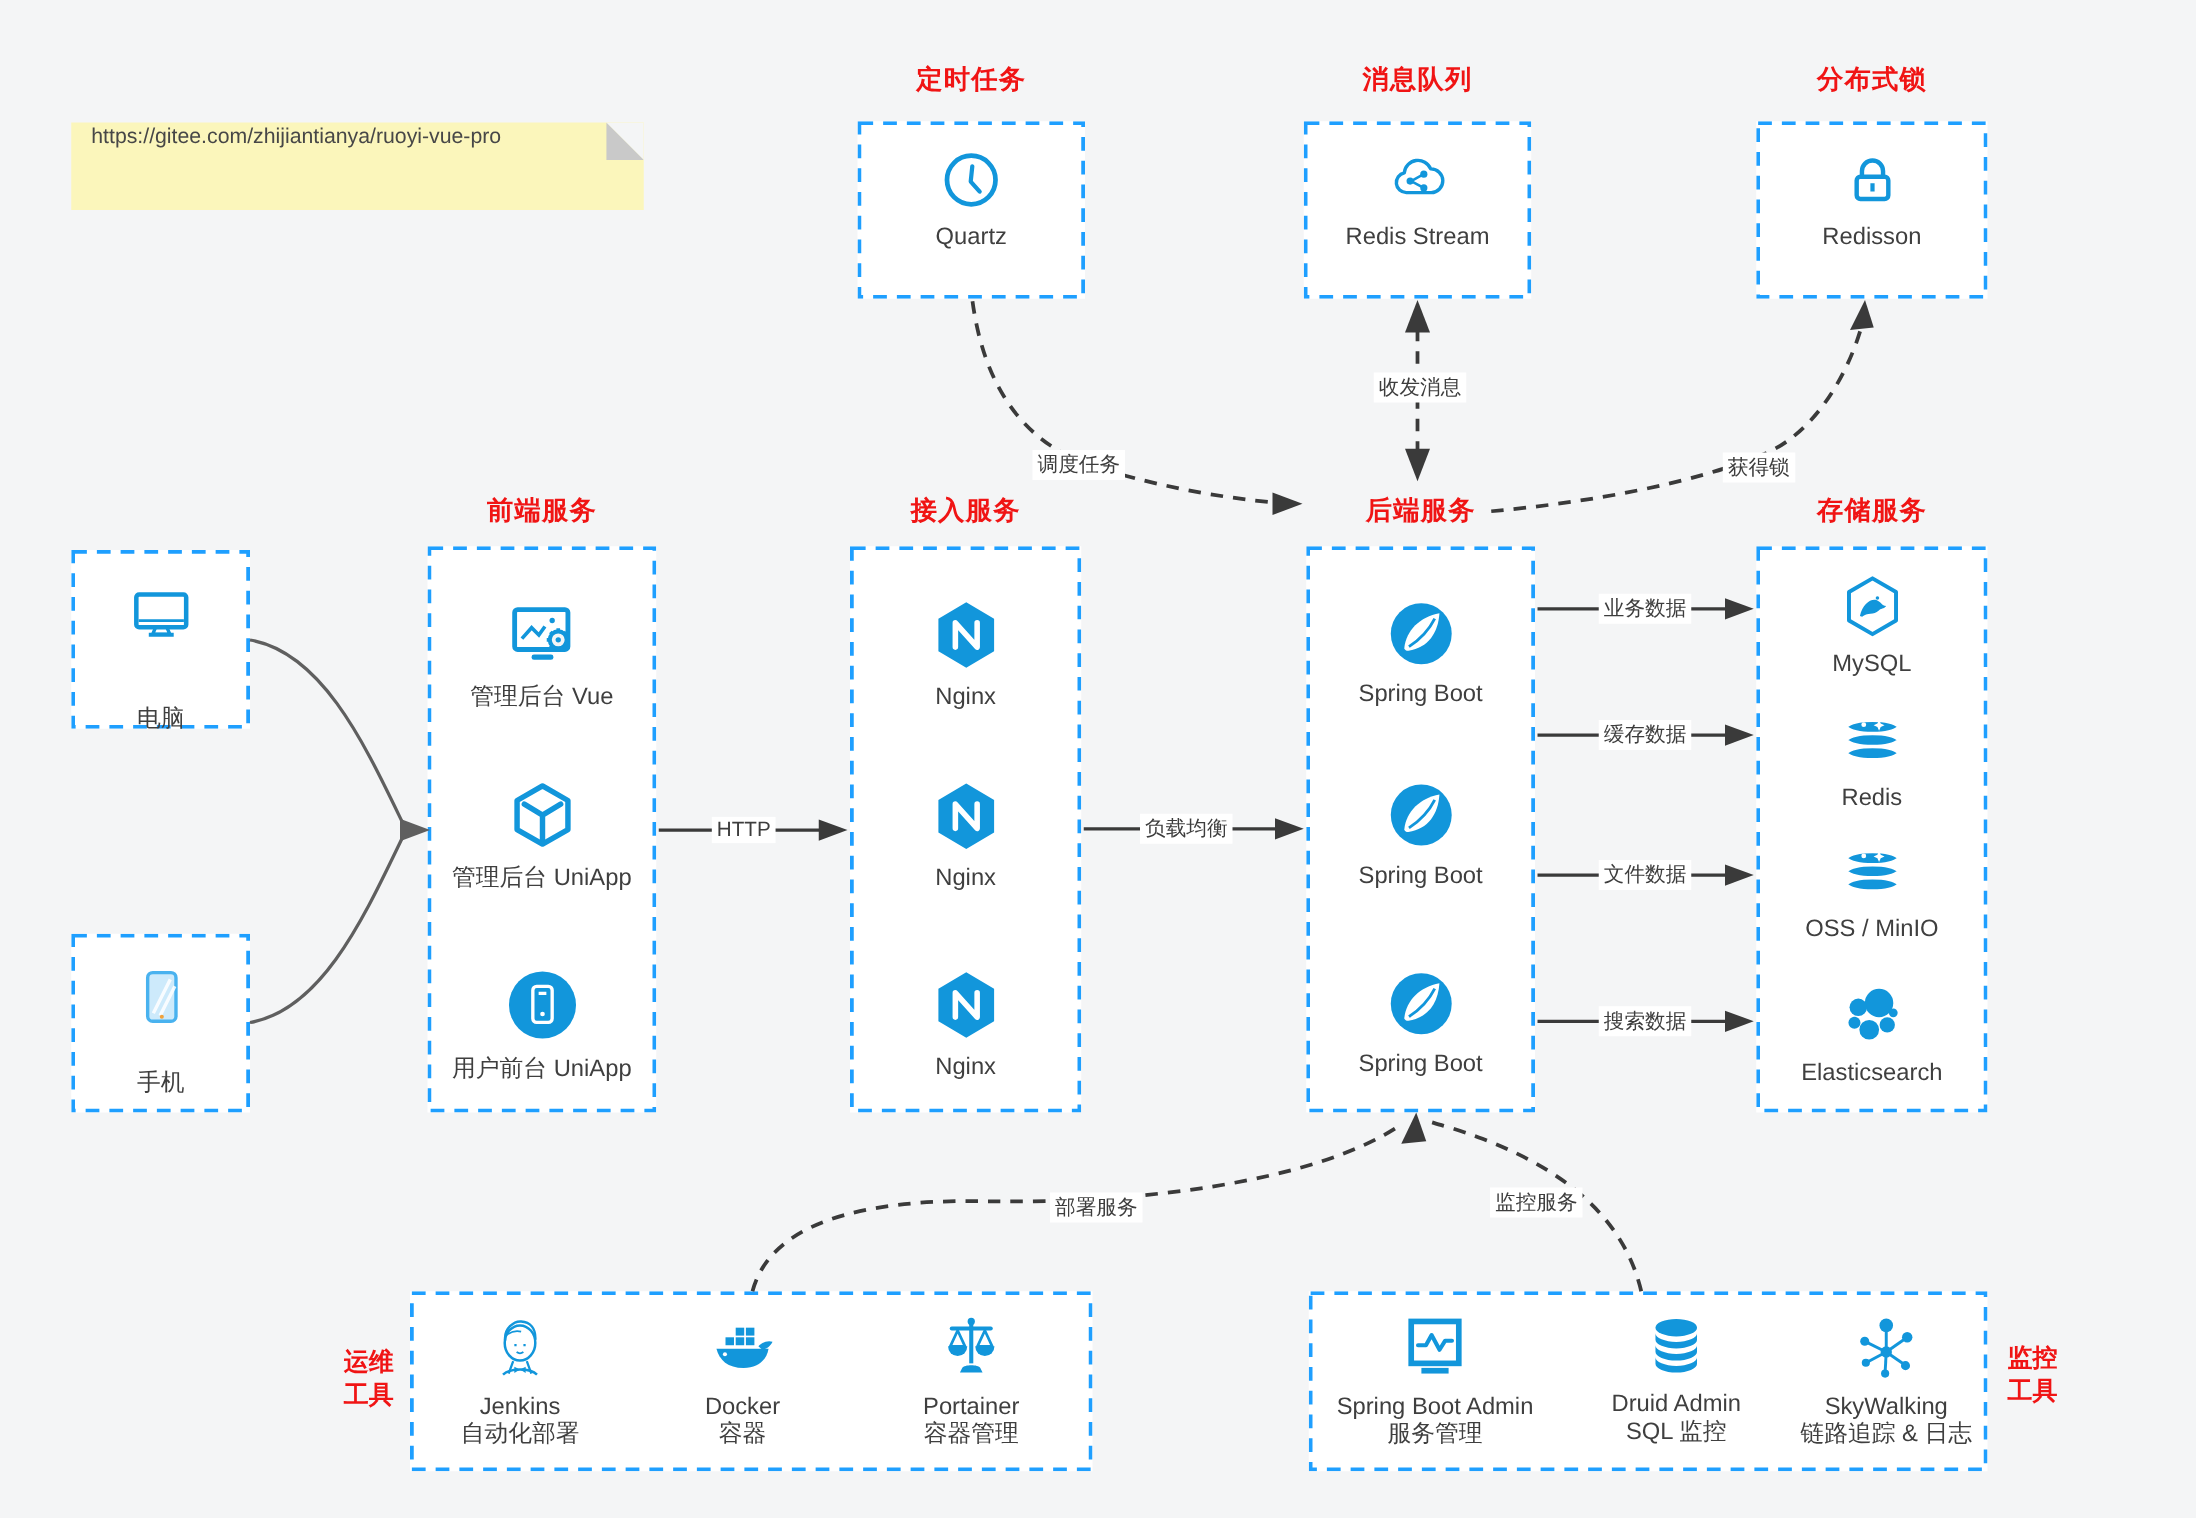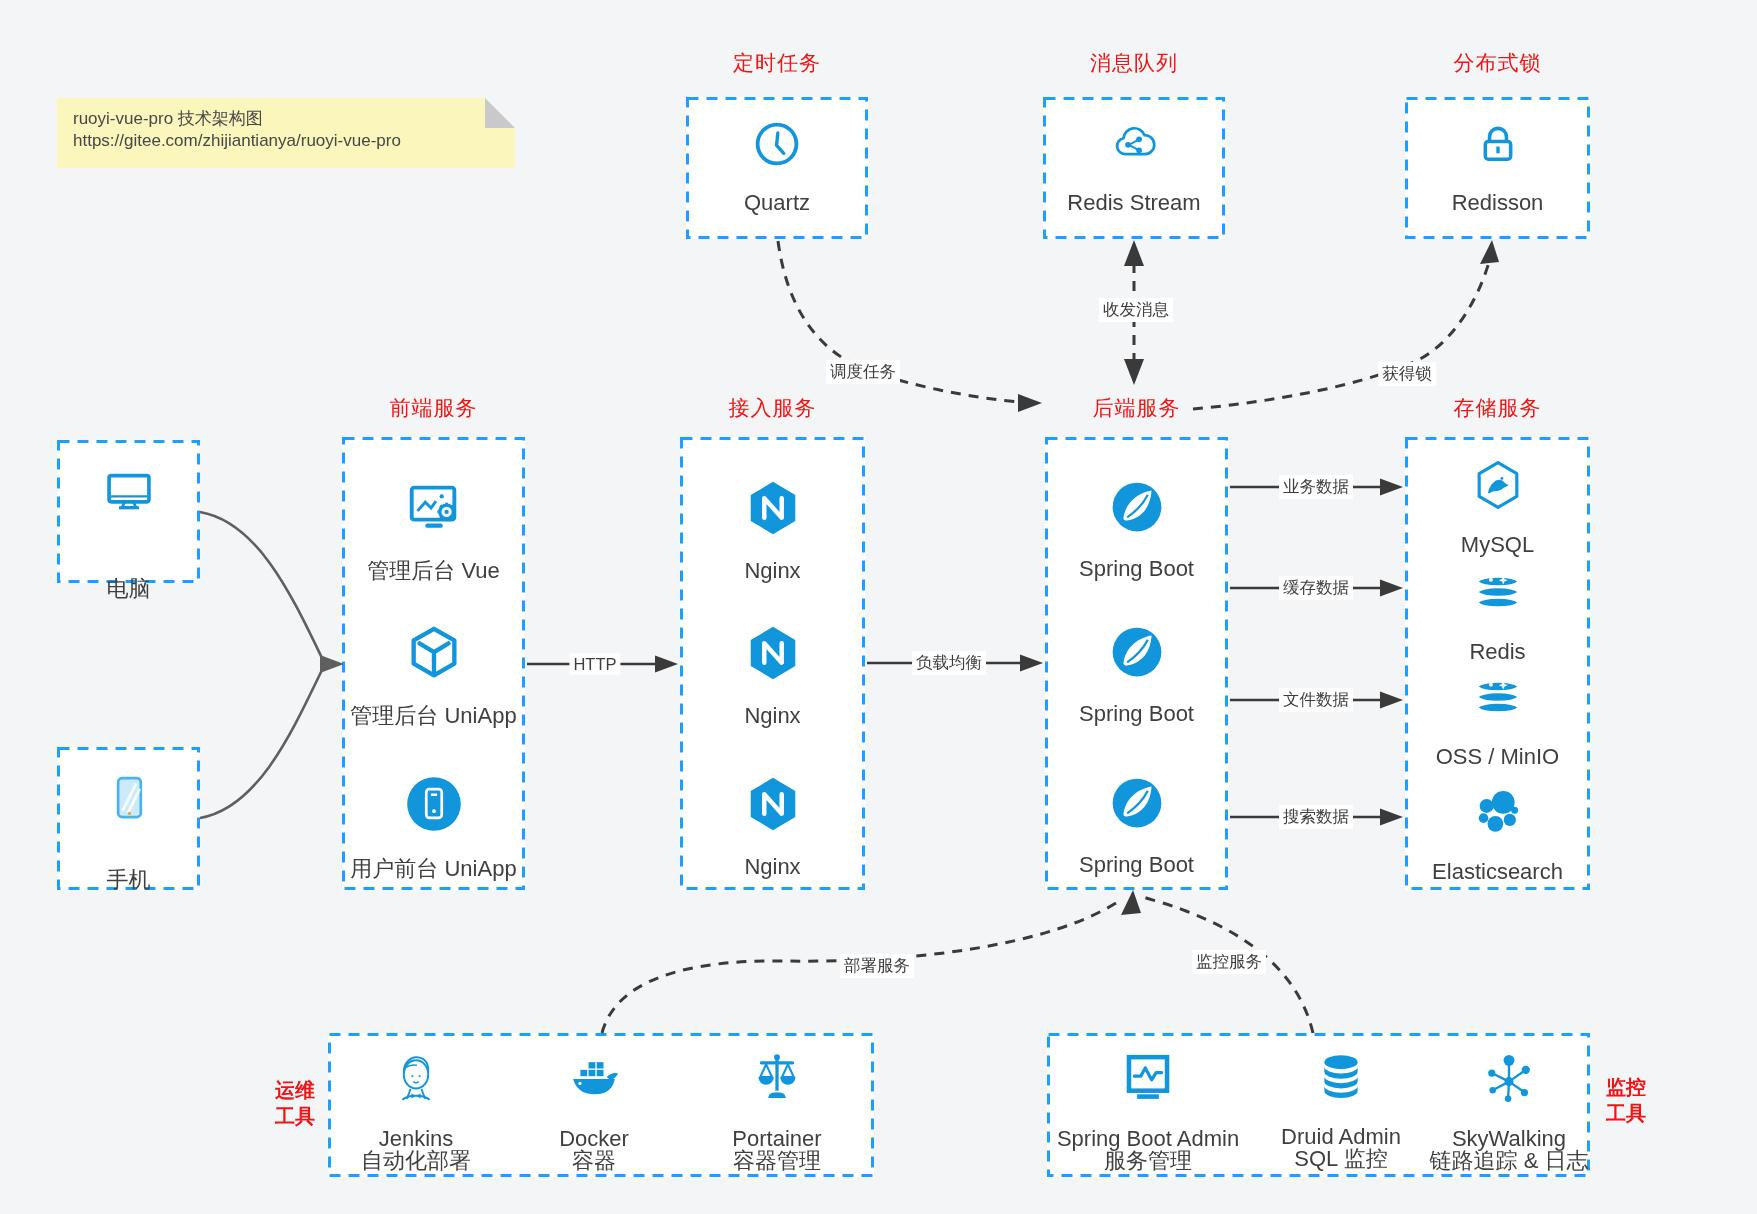--- a/index.html
+++ b/index.html
@@ -12,7 +12,7 @@
           font-family:"Liberation Sans","DejaVu Sans",sans-serif;color:var(--text);}
   .box{position:absolute;background:#ffffff;}
   .box svg.border{position:absolute;left:0;top:0;pointer-events:none;}
-  .top-title,.col-title{position:absolute;text-align:center;font-size:21px;font-weight:400;
+  .top-title,.col-title{position:absolute;text-align:center;font-size:21px;font-weight:700;
           color:var(--red);letter-spacing:1px;white-space:nowrap;z-index:2;}
   .item{position:absolute;left:0;right:0;display:flex;flex-direction:column;align-items:center;z-index:1;}
   .item .label{margin-top:21px;font-size:22px;color:var(--text);white-space:nowrap;text-align:center;line-height:22px;}

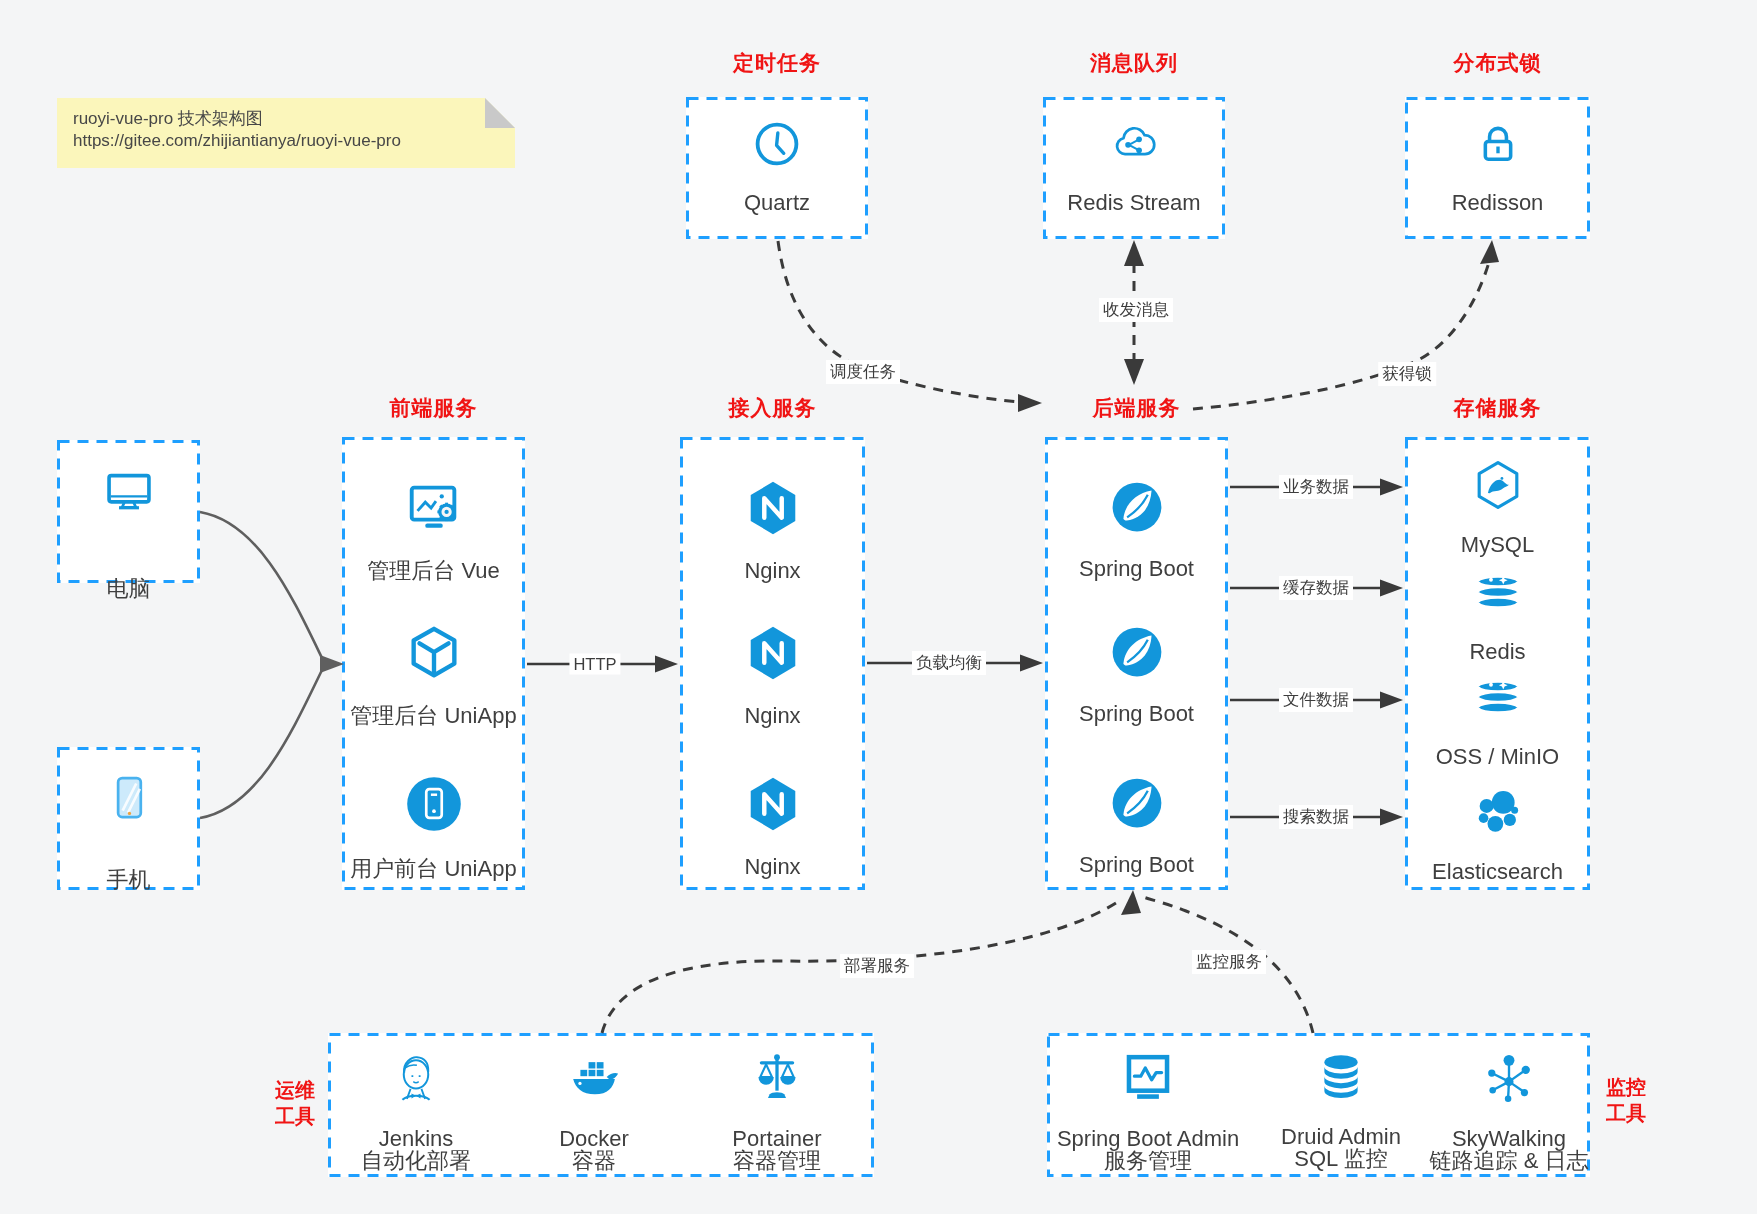--- a/index.html
+++ b/index.html
@@ -37,7 +37,6 @@
 <div class="canvas">
 
   <div class="note">
-    <div class="note-line first">ruoyi-vue-pro 技术架构图</div>
     <div class="note-line">https://gitee.com/zhijiantianya/ruoyi-vue-pro</div>
     <svg class="fold" width="30" height="30">
       <polygon points="0,0 30,0 30,30" fill="var(--page-bg)"></polygon>

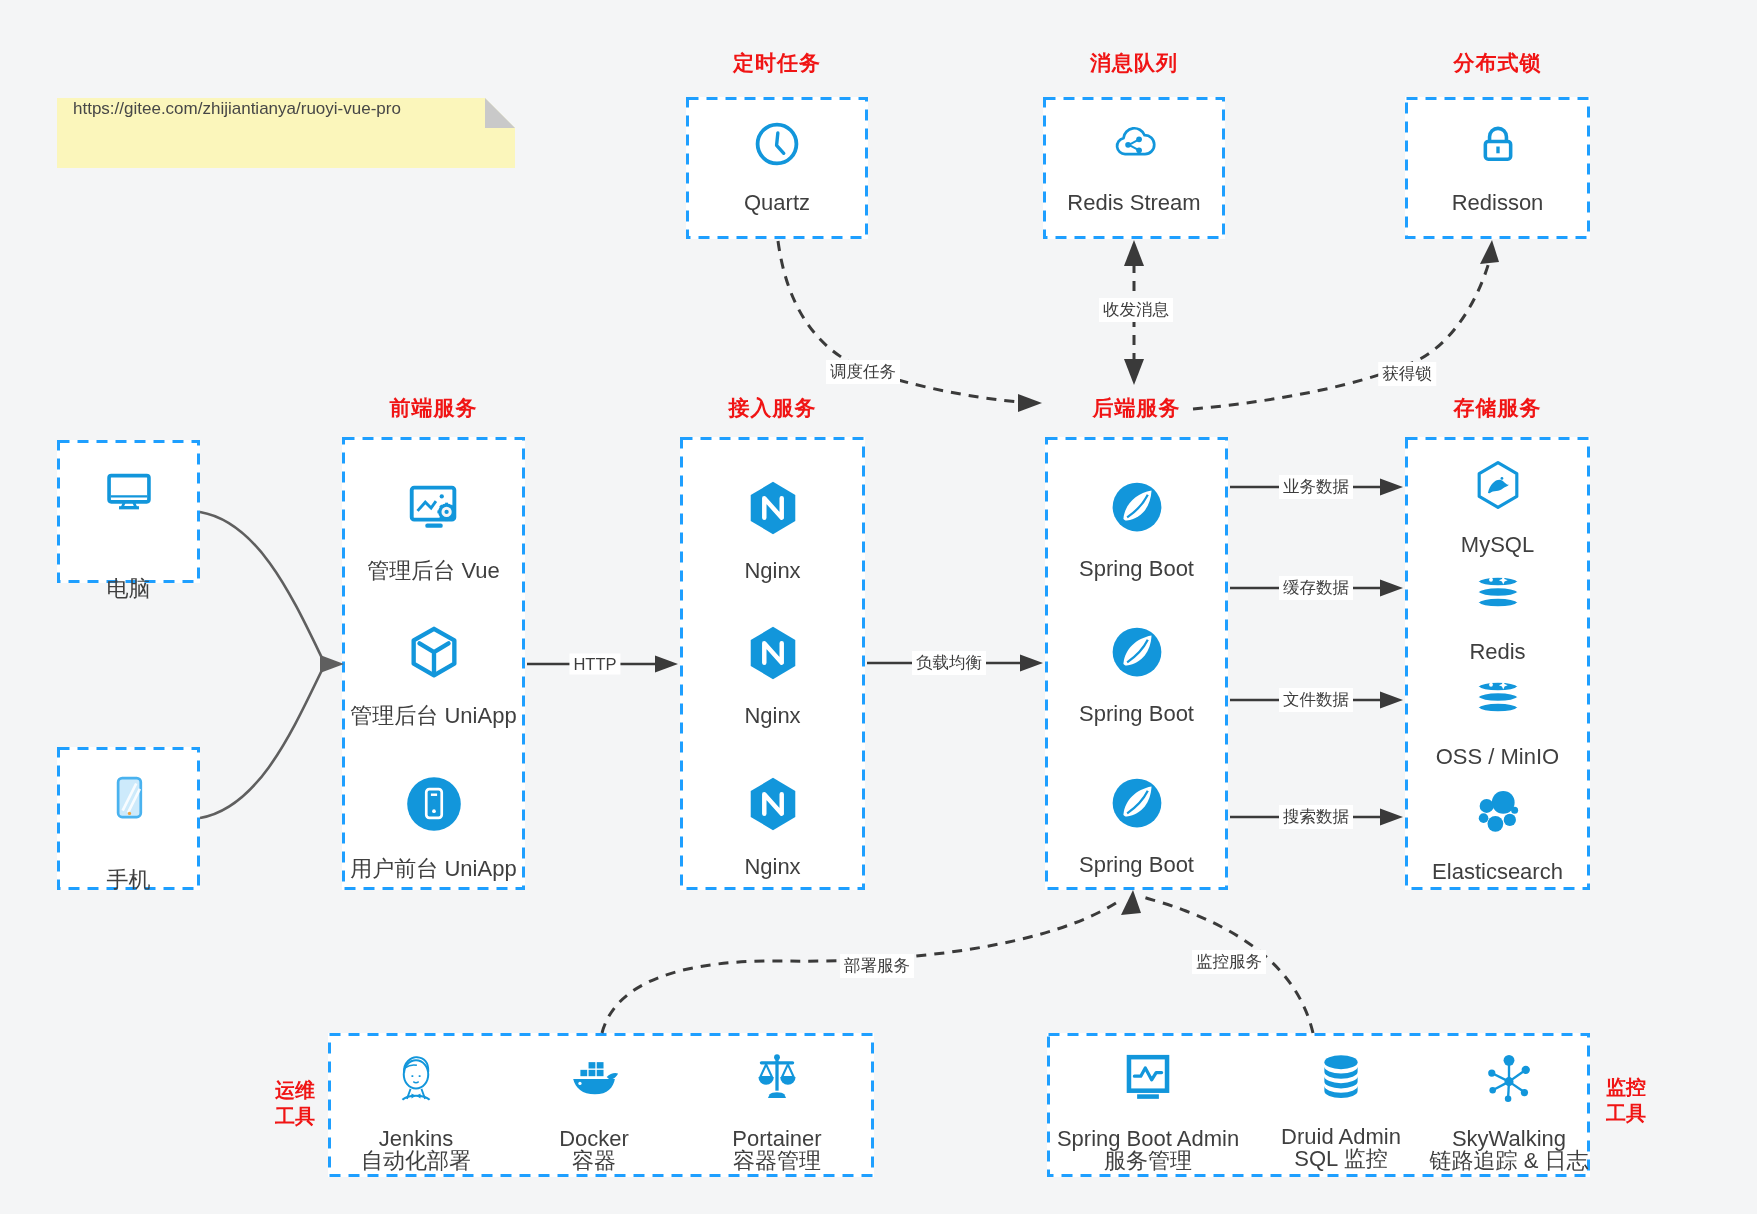--- a/index.html
+++ b/index.html
@@ -15,7 +15,7 @@
   .top-title,.col-title{position:absolute;text-align:center;font-size:21px;font-weight:700;
           color:var(--red);letter-spacing:1px;white-space:nowrap;z-index:2;}
   .item{position:absolute;left:0;right:0;display:flex;flex-direction:column;align-items:center;z-index:1;}
-  .item .label{margin-top:21px;font-size:22px;color:var(--text);white-space:nowrap;text-align:center;line-height:22px;}
+  .item .label{margin-top:8px;font-size:19px;color:var(--text);white-space:nowrap;text-align:center;line-height:22px;}
   .icon{color:var(--blue);display:block;}
   #connectors{position:absolute;left:0;top:0;z-index:4;pointer-events:none;}
   .solid-line{stroke:var(--arrow-dark);stroke-width:2.6;fill:none;}

